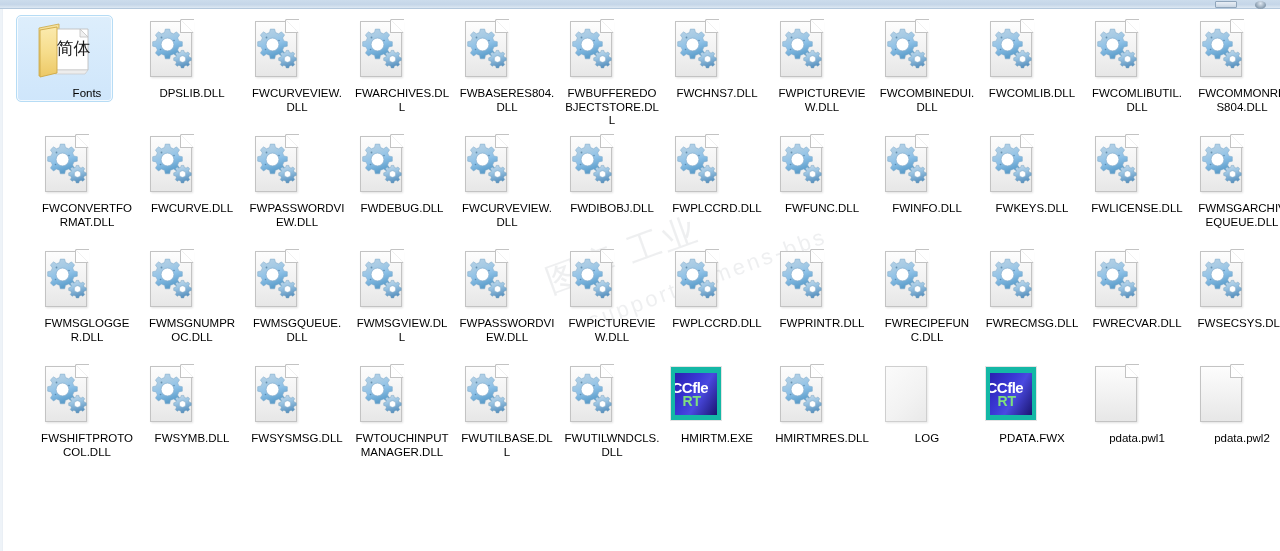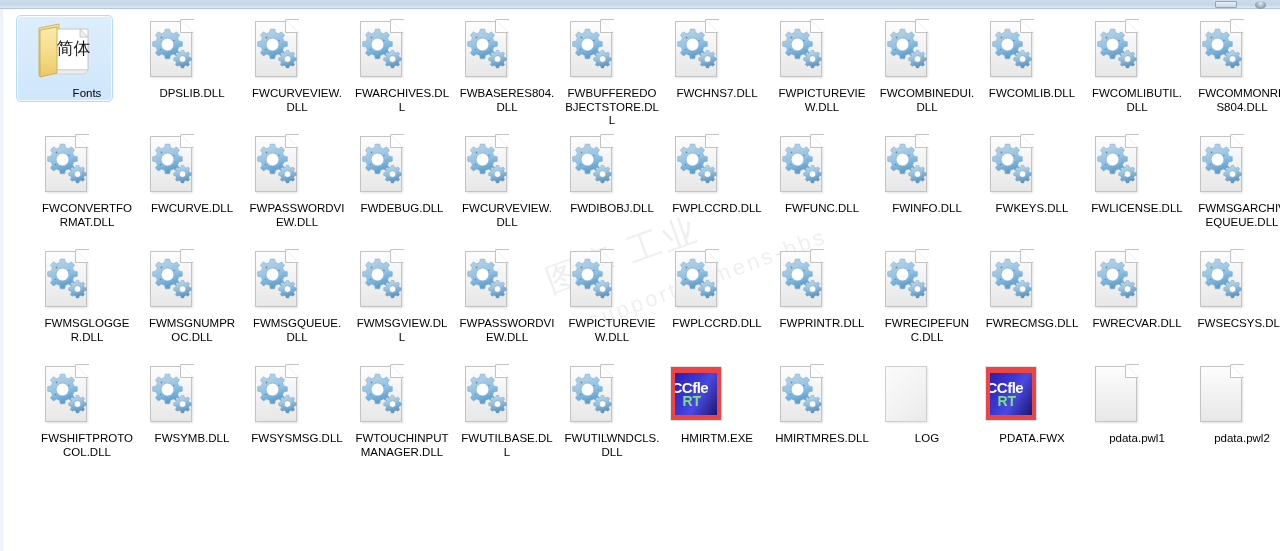--- a/index.html
+++ b/index.html
@@ -229,7 +229,7 @@
     top: 2px;
     width: 52px;
     height: 55px;
-    background: #ef4444;
+    background: #14b8a6;
     border: 1px solid #e3e3e3;
     box-sizing: border-box;
     display: flex;

